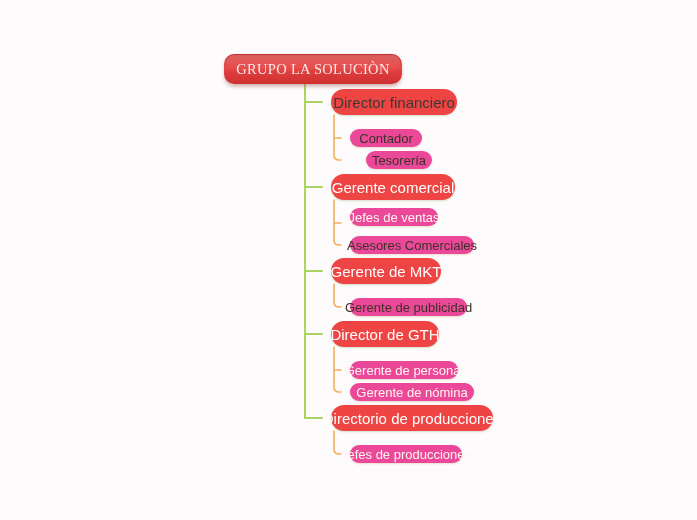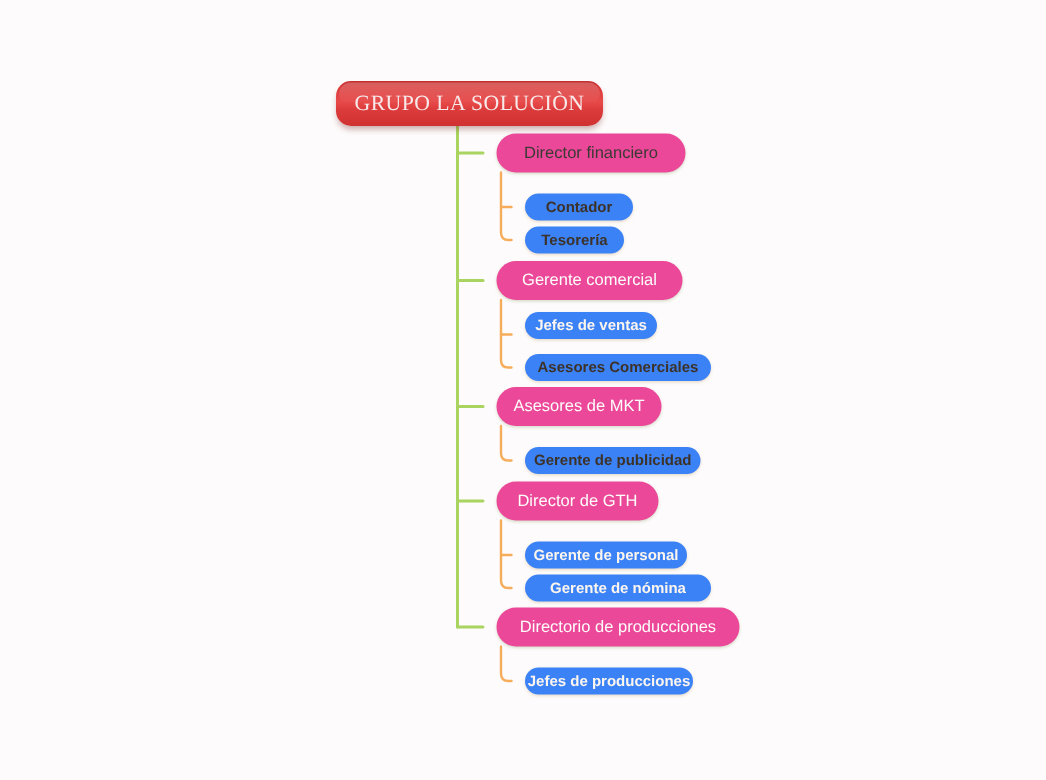--- a/index.html
+++ b/index.html
@@ -69,8 +69,8 @@
 
   
   .node.lvl1 {
-    background: #ec4899;
-    font-size: 11px;
+    background: #ef4444;
+    font-size: 15px;
     box-shadow: 0 1px 2px rgba(130,150,90,0.30);
   }
   .node.lvl1.dark  { color: #3a3a34; }

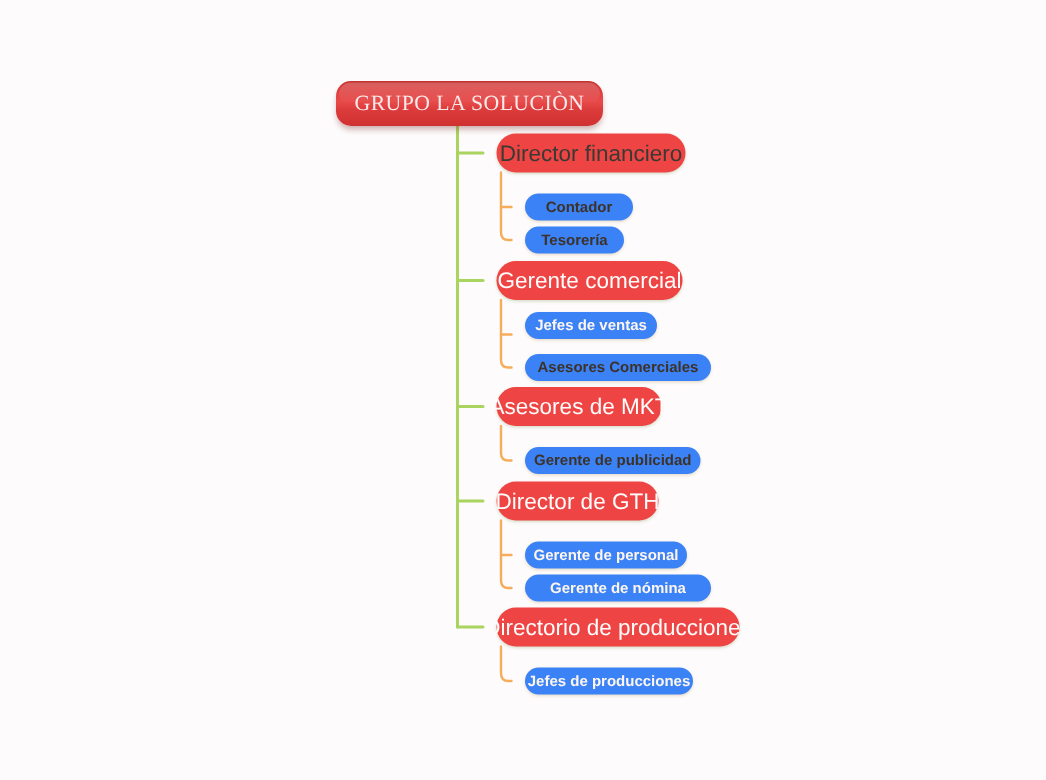--- a/index.html
+++ b/index.html
@@ -78,10 +78,9 @@
 
   
   .node.lvl2 {
-    background: #3b82f6;
-    font-size: 10px;
+    background: #ec4899;
+    font-size: 13px;
     box-shadow: 0 1px 2px rgba(170,130,70,0.25);
-    font-weight: bold;
   }
   .node.lvl2.dark  { color: #3d3228; }
   .node.lvl2.light { color: #fdf6ee; }

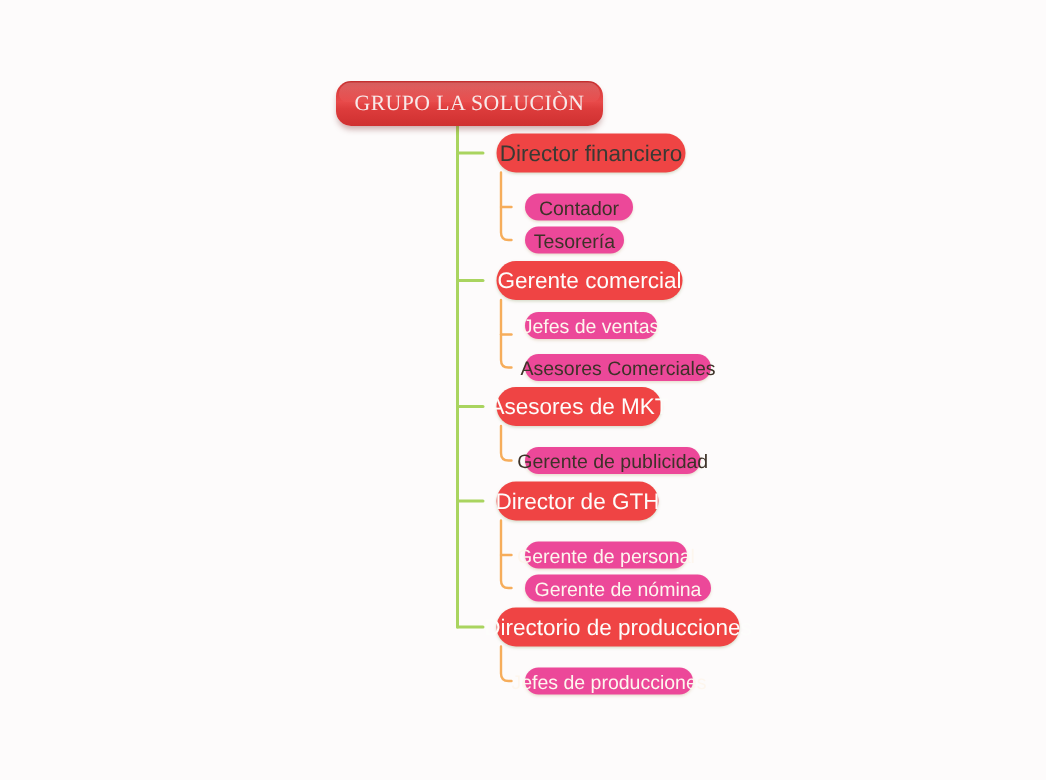--- a/index.html
+++ b/index.html
@@ -118,7 +118,7 @@
       <div class="node lvl2 dark" style="left: 339px; top: 129px; width: 72px; height: 18px;">
         <span class="txt">Contador</span>
       </div>
-      <div class="node lvl2 dark" style="left: 339px; top: 151px; width: 66px; height: 18px;">
+      <div class="node lvl2 dark" style="left: 355px; top: 151px; width: 66px; height: 18px;">
         <span class="txt">Tesorería</span>
       </div>
       <div class="node lvl1 light" style="left: 320px; top: 174px; width: 124px; height: 26px; text-align: center;">

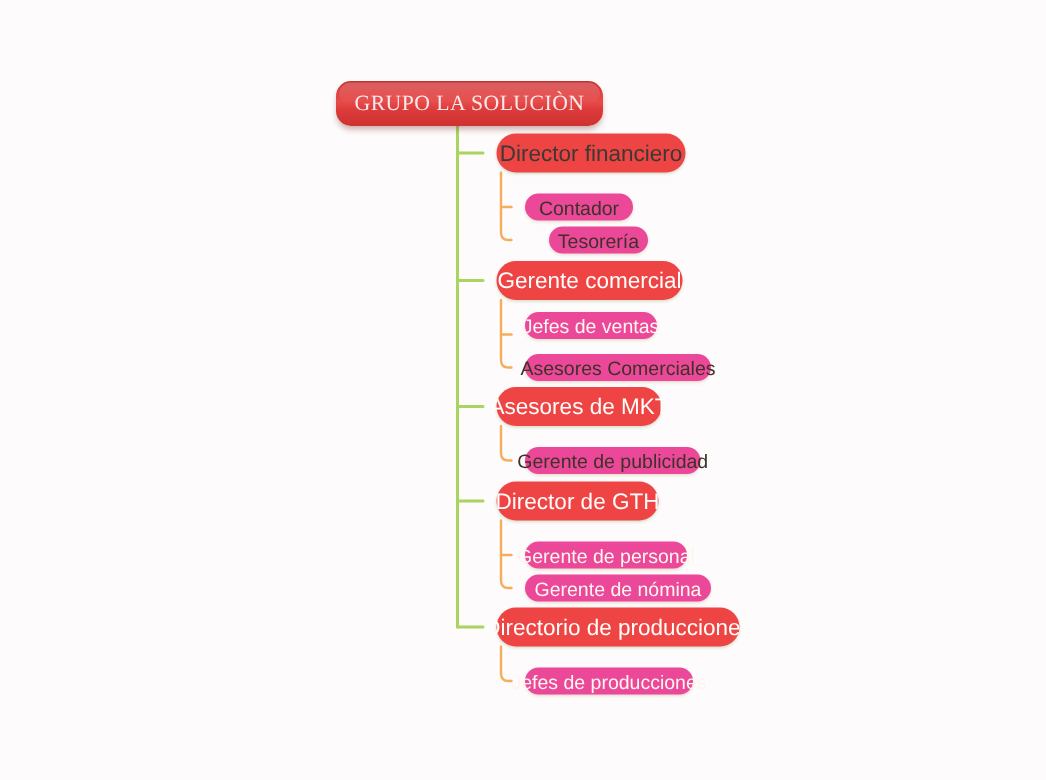--- a/index.html
+++ b/index.html
@@ -131,7 +131,7 @@
         <span class="txt">Asesores Comerciales</span>
       </div>
       <div class="node lvl1 light" style="left: 320px; top: 258px; width: 110px; height: 26px;">
-        <span class="txt">Asesores de MKT</span>
+        <span class="txt">Gerente de MKT</span>
       </div>
       <div class="node lvl2 dark" style="left: 339px; top: 298px; width: 117px; height: 18px;">
         <span class="txt">Gerente  de publicidad</span>

